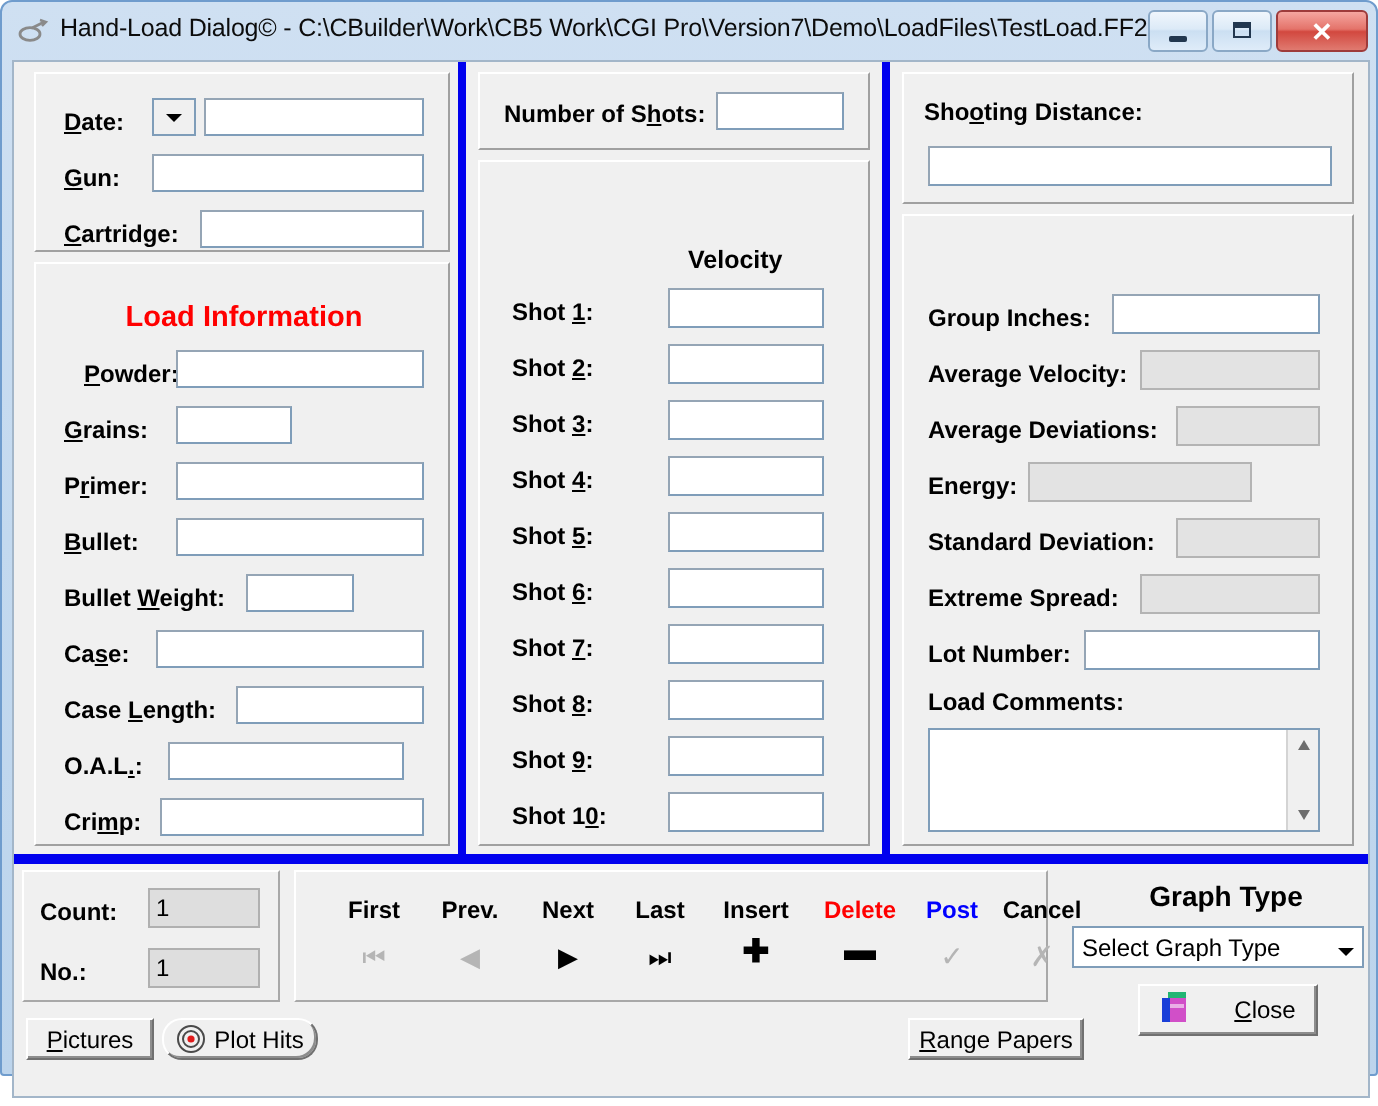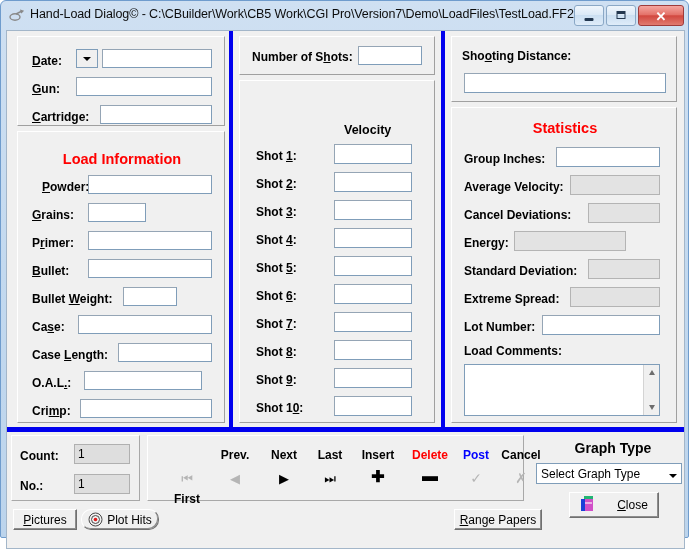--- a/index.html
+++ b/index.html
@@ -361,7 +361,6 @@
     </div>
 
     <div class="panel" style="left:444px; top:76px; width:226px; height:316px;">
-      <div class="redhead" style="left:0; top:12px; width:226px; text-align:center;">Statistics</div>
 
       <div class="lbl" style="left:12px; top:44px;">Group Inches:</div>
       <input class="fld" style="left: 104px; top: 39px; width: 104px; height: 20px;">

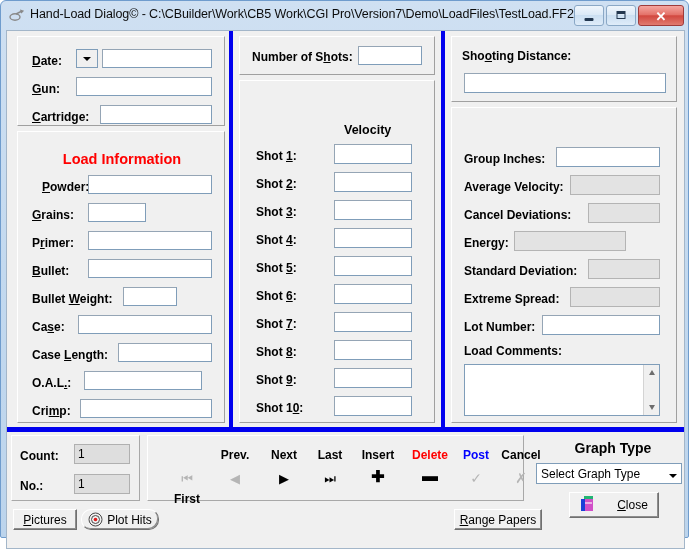--- a/index.html
+++ b/index.html
@@ -368,7 +368,7 @@
       <div class="lbl" style="left:12px; top:72px;">Average Velocity:</div>
       <input class="fld ro" style="left: 118px; top: 67px; width: 90px; height: 20px;" readonly="">
 
-      <div class="lbl" style="left:12px; top:100px;">Cancel Deviations:</div>
+      <div class="lbl" style="left:12px; top:100px;">Average Deviations:</div>
       <input class="fld ro" style="left: 136px; top: 95px; width: 72px; height: 20px;" readonly="">
 
       <div class="lbl" style="left:12px; top:128px;">Energy:</div>

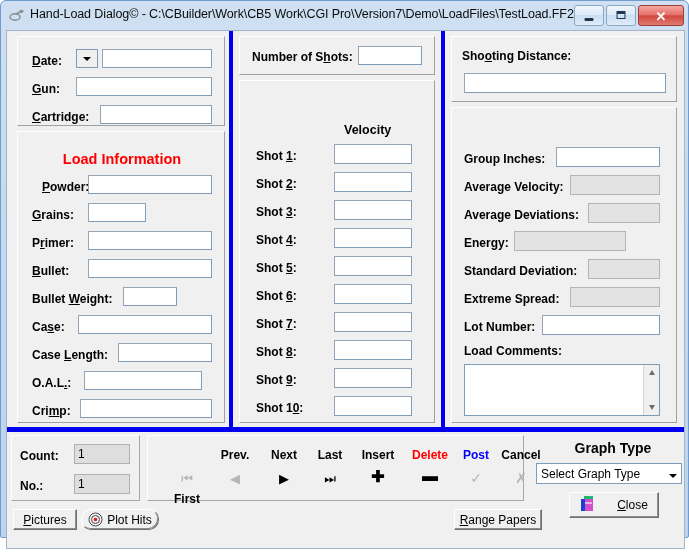--- a/index.html
+++ b/index.html
@@ -405,7 +405,7 @@
     </div>
 
     <div class="navbar" style="left:140px; top:404px; width:377px; height:66px;">
-      <div class="navbtn" style="left:16px; top:12px; width:46px;margin-top:44px;">First</div>
+      <div class="navbtn" style="left:16px; top:12px; width:46px;">First</div>
       <div class="navbtn" style="left:62px; top:12px; width:50px;">Prev.</div>
       <div class="navbtn" style="left:112px; top:12px; width:48px;">Next</div>
       <div class="navbtn" style="left:160px; top:12px; width:44px;">Last</div>

